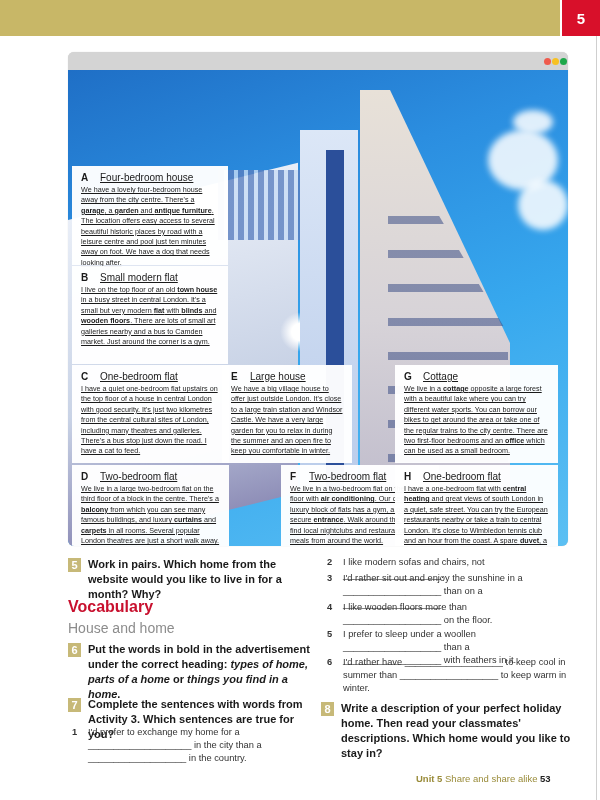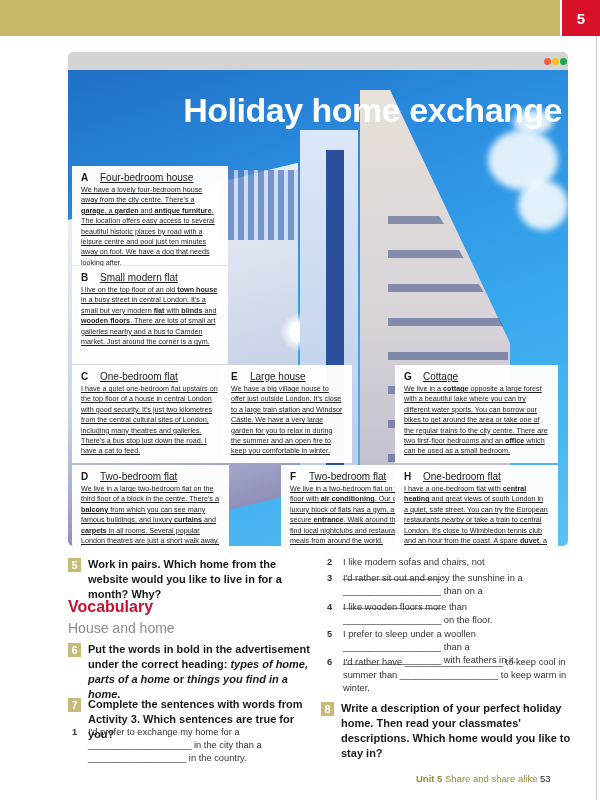--- a/index.html
+++ b/index.html
@@ -111,7 +111,6 @@
     <div class="cloud" style="left:450px;top:110px;width:50px;height:50px;"></div>
     <div class="cloud" style="left:445px;top:40px;width:40px;height:24px;"></div>
 
-    <div class="hero-title">Holiday home exchange</div>
 
     <div class="card" id="card-a">
         <div class="head"><span class="letter">A</span><span>Four-bedroom house</span></div>

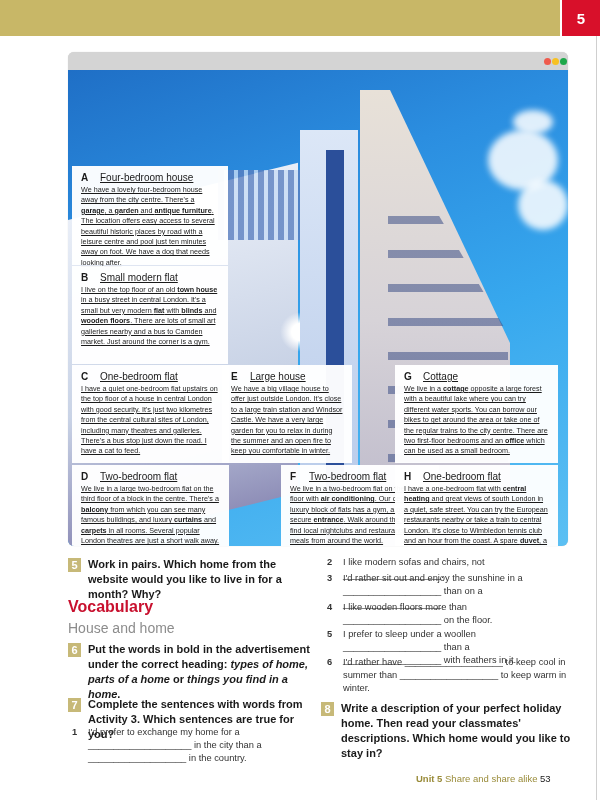--- a/index.html
+++ b/index.html
@@ -84,7 +84,7 @@
   .footer { position: absolute; left: 416px; top: 773px; font-size: 9.5px; text-align: right; }
   .footer .unit { color: #9a8c3a; font-weight: bold; }
   .footer .name { color: #9a8c3a; }
-  .footer .page { position: absolute; left: 124px; top: 0; font-weight: normal; color: #222; }
+  .footer .page { position: absolute; left: 124px; top: 0; font-weight: bold; color: #222; }
 </style>
 </head>
 <body>

